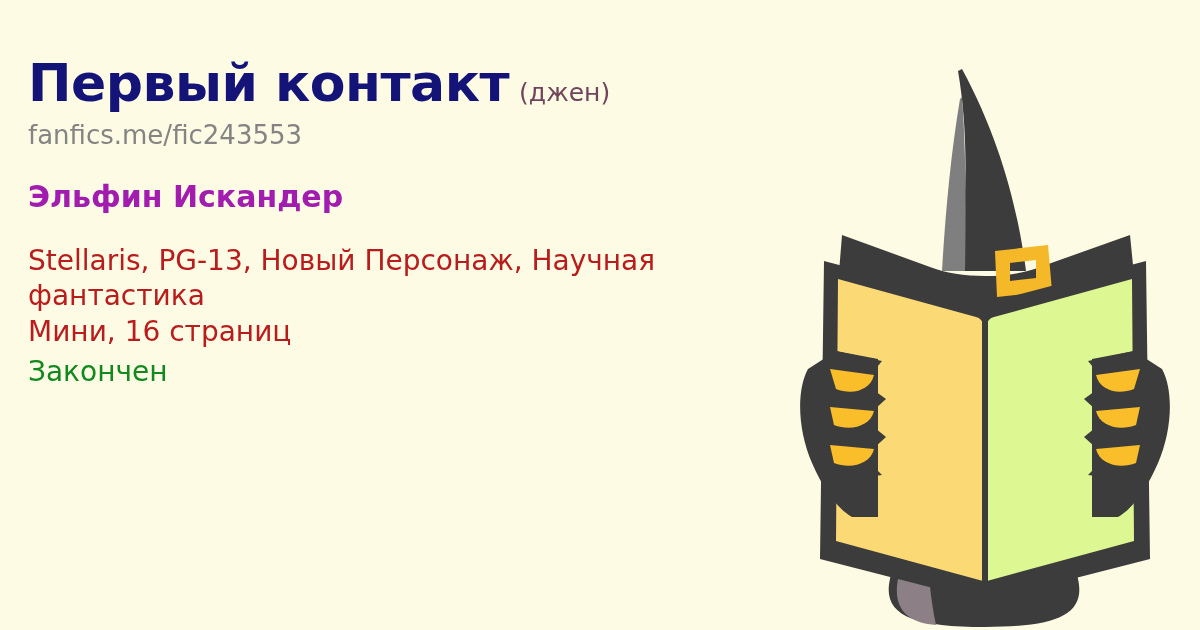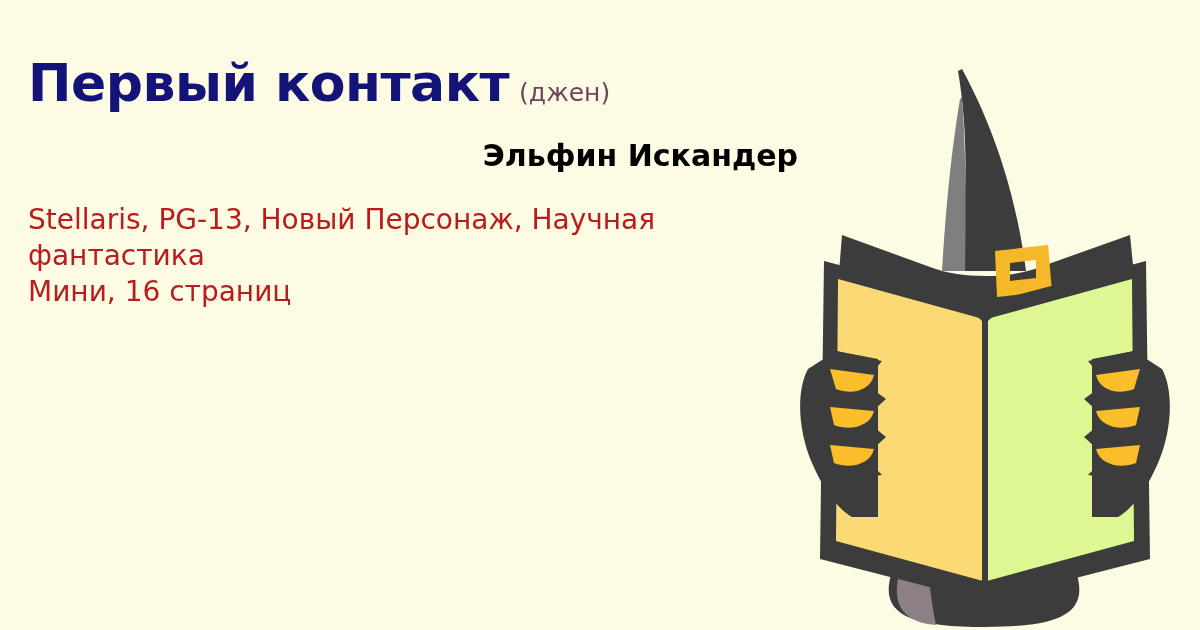--- a/index.html
+++ b/index.html
@@ -124,6 +124,7 @@
       <span class="title-main">Первый контакт</span><span class="title-category">(джен)</span>
     </div>
 
+    <span class="url">fanfics.me/fic243553</span>
 
     <span class="author">Эльфин Искандер</span>
 

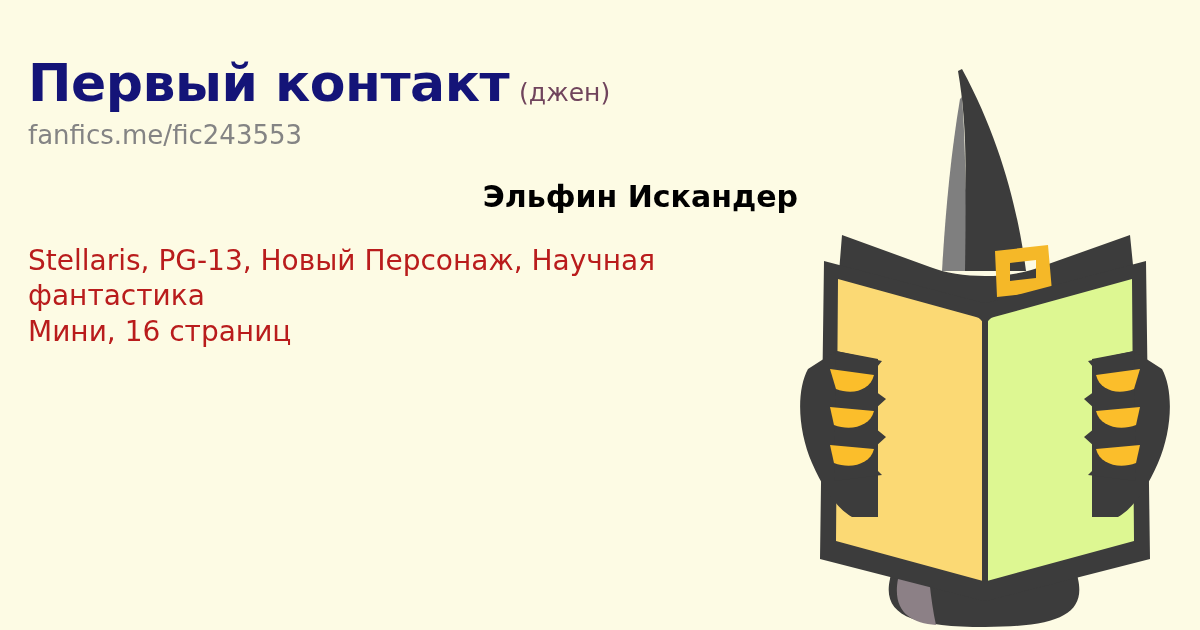--- a/index.html
+++ b/index.html
@@ -71,10 +71,9 @@
     margin-top: 30px;
     font-size: 30px;
     font-weight: bold;
-    color: #000000;
+    color: #a21caf;
     line-height: 1.1;
     white-space: nowrap;
-    text-align: right;
   }
 
   .meta-block {

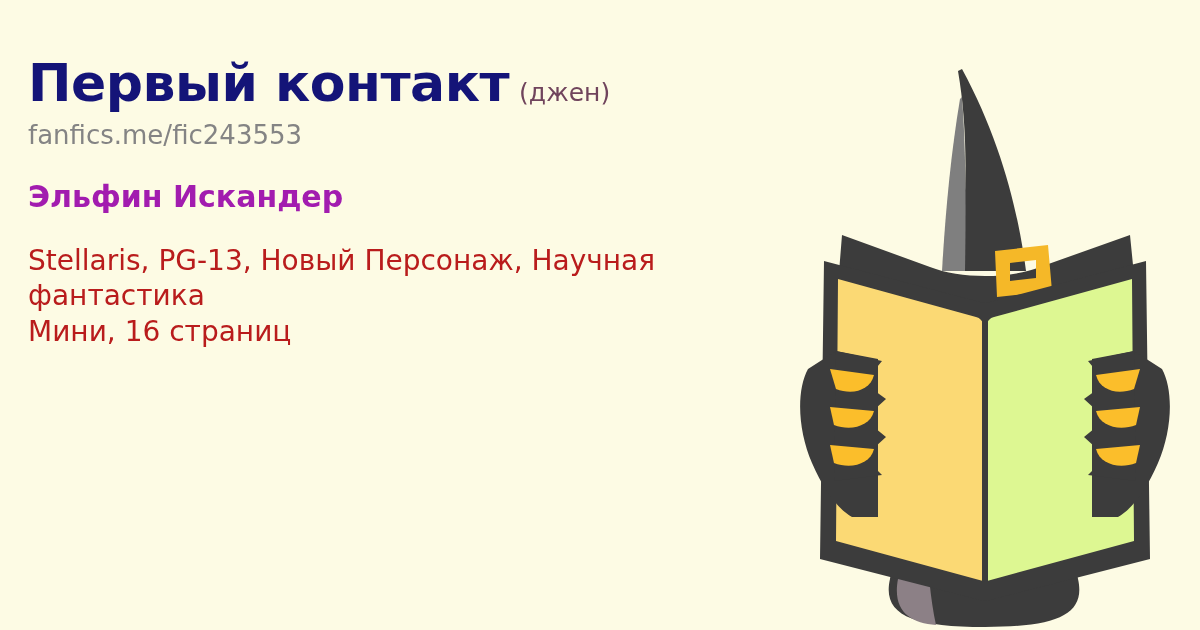--- a/index.html
+++ b/index.html
@@ -130,6 +130,7 @@
     <div class="meta-block">
       <span class="meta-line tags">Stellaris, PG-13, Новый Персонаж, Научная фантастика</span>
       <span class="meta-line size">Мини, 16 страниц</span>
+      <span class="meta-line status">Закончен</span>
     </div>
 
   </div>

